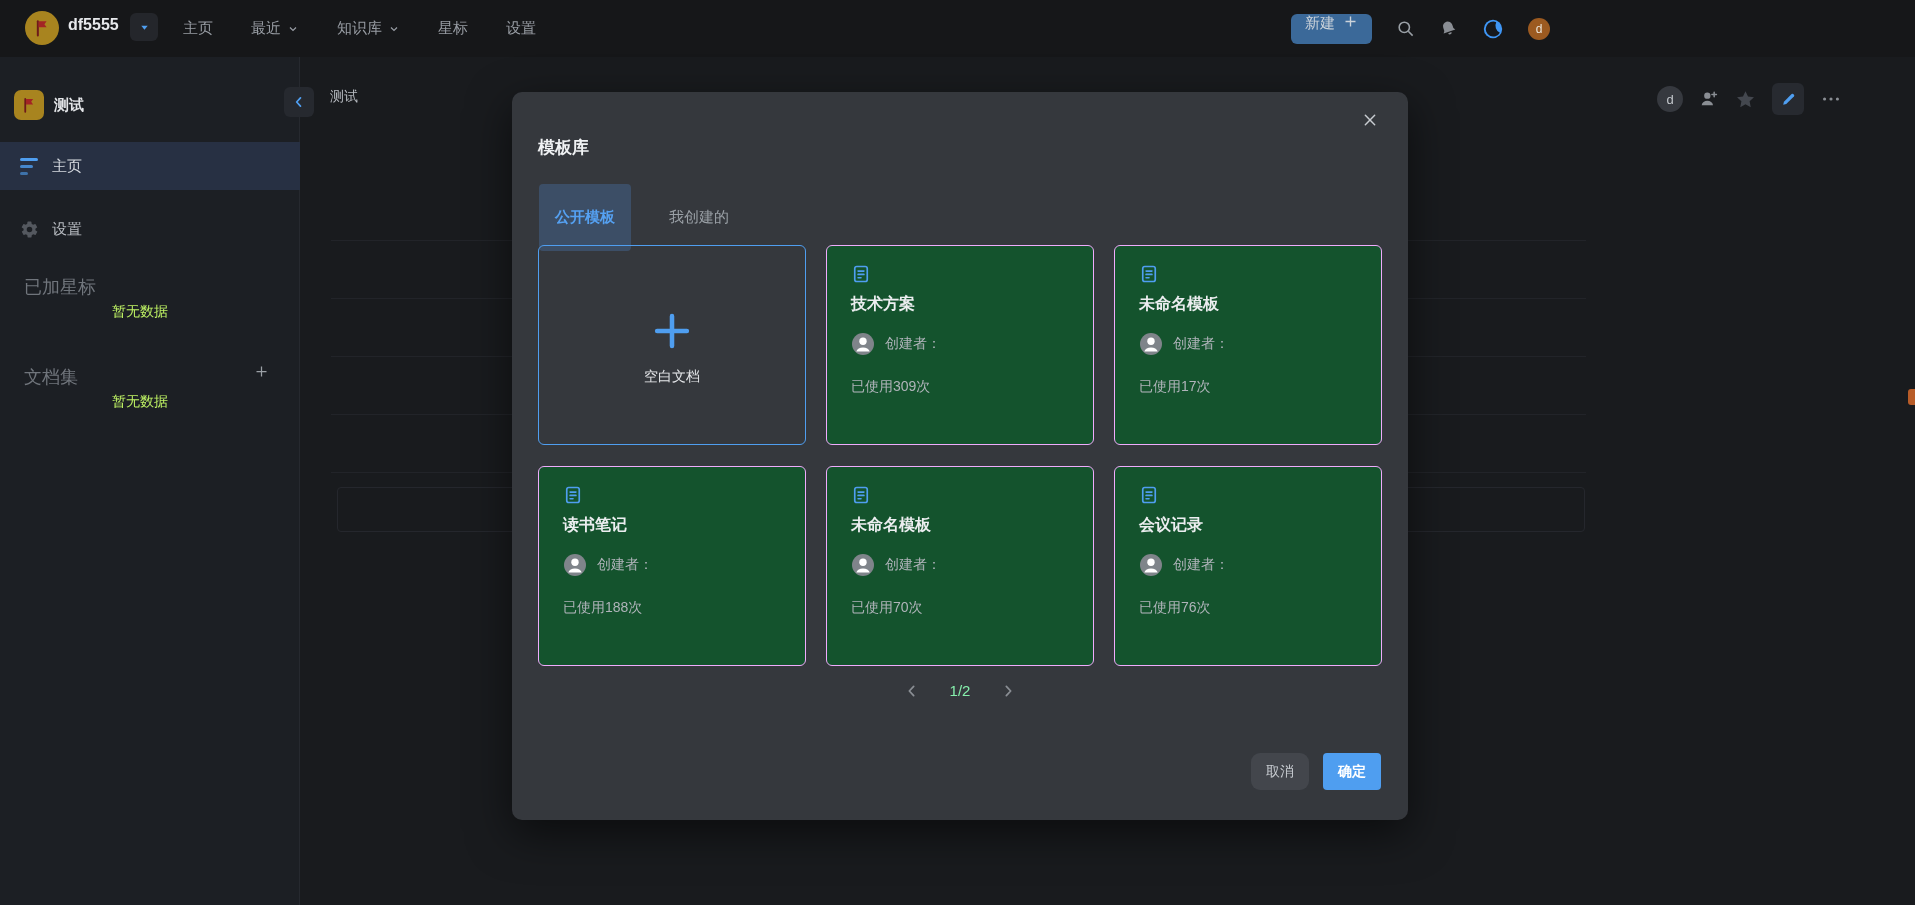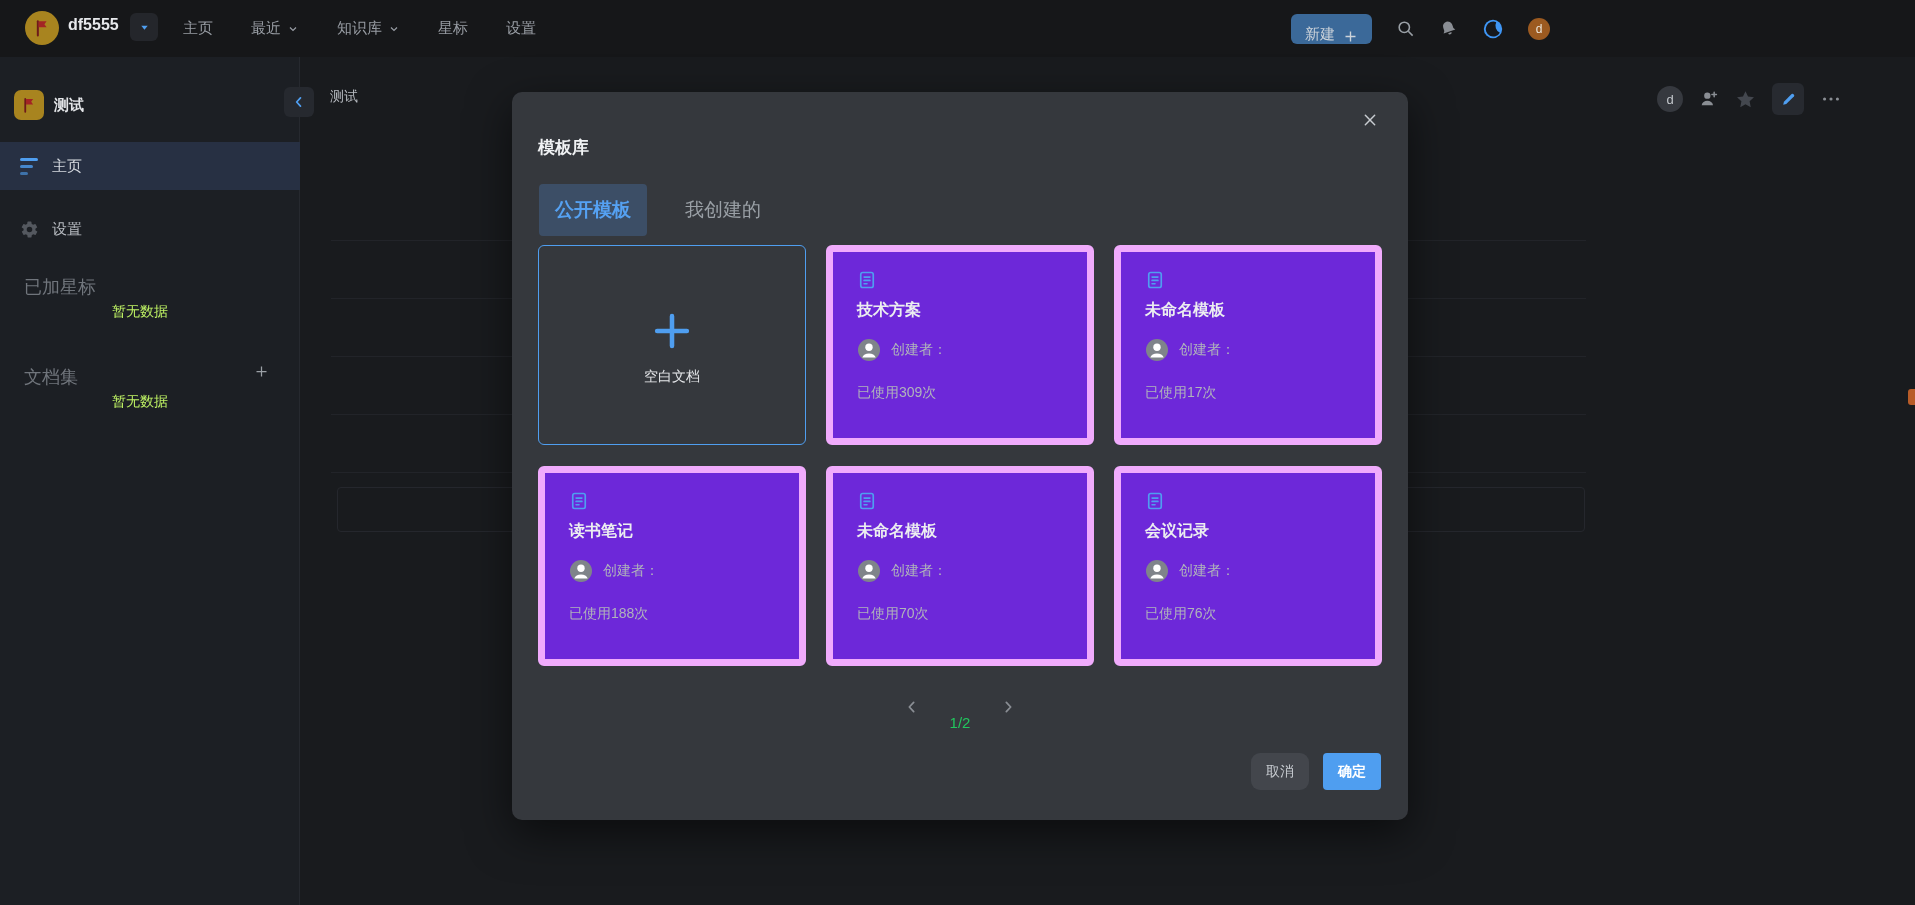--- a/index.html
+++ b/index.html
@@ -28,7 +28,7 @@
   .nav-right { position:absolute; left:1291px; top:0; height:57px; display:flex; align-items:center; gap:24px; }
   .new-btn {
     height:30px; padding:0 14px; border-radius:6px; background:#3b6999;
-    color:#ccd3da; font-size:15px; display:flex; align-items:flex-end; gap:8px; cursor:pointer;
+    color:#ccd3da; font-size:15px; display:flex; align-items:flex-start; gap:8px; cursor:pointer;
   }
   .icon-btn { display:flex; align-items:center; justify-content:center; cursor:pointer; }
   .avatar-sm {

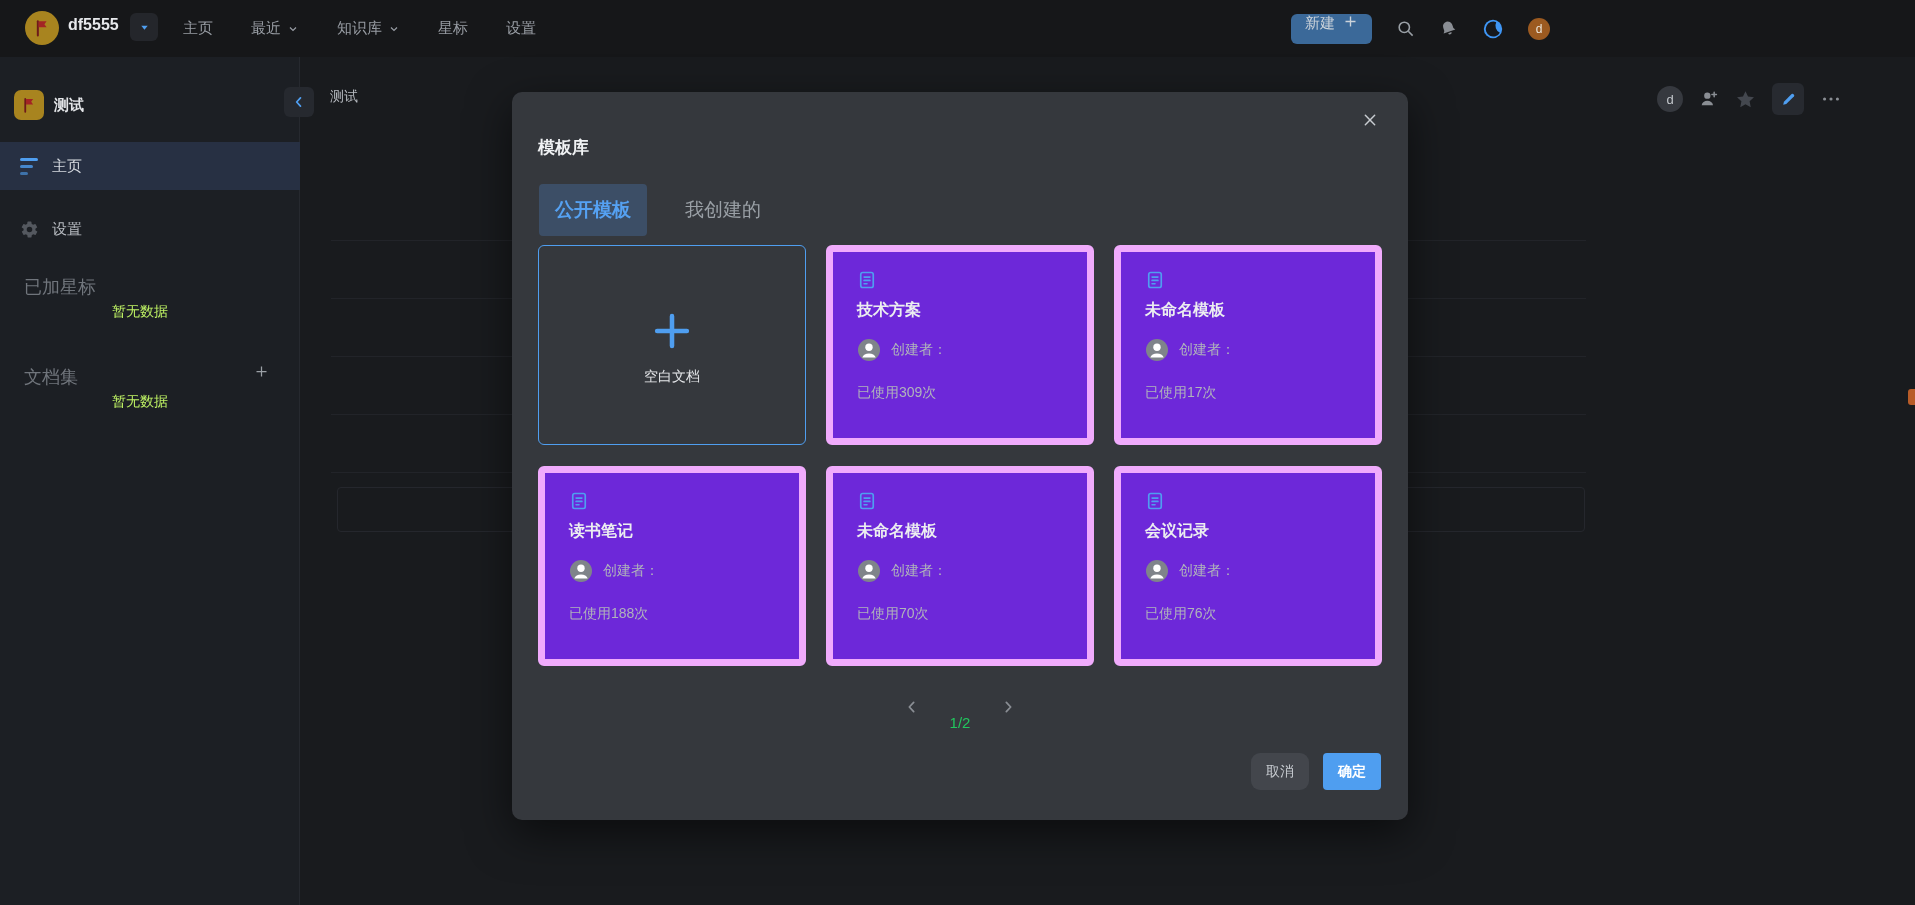--- a/index.html
+++ b/index.html
@@ -80,7 +80,7 @@
   .modal-title { position:absolute; left:26px; top:44px; color:#f0f2f4; font-size:17px; font-weight:700; }
   .modal-close { position:absolute; right:26px; top:16px; width:24px; height:24px; display:flex; align-items:center; justify-content:center; cursor:pointer; }
   .tabs { position:absolute; left:27px; top:92px; display:flex; align-items:center; gap:22px; }
-  .tab { font-size:19px; color:#9aa0a6; padding:13px 16px; cursor:pointer; }
+  .tab { font-size:15px; color:#9aa0a6; padding:24px 16px; cursor:pointer; }
   .tab.active { background:#3c4e66; color:#55a1f2; font-weight:700; border-radius:4px; }
   .grid {
     position:absolute; left:26px; top:153px; width:844px;

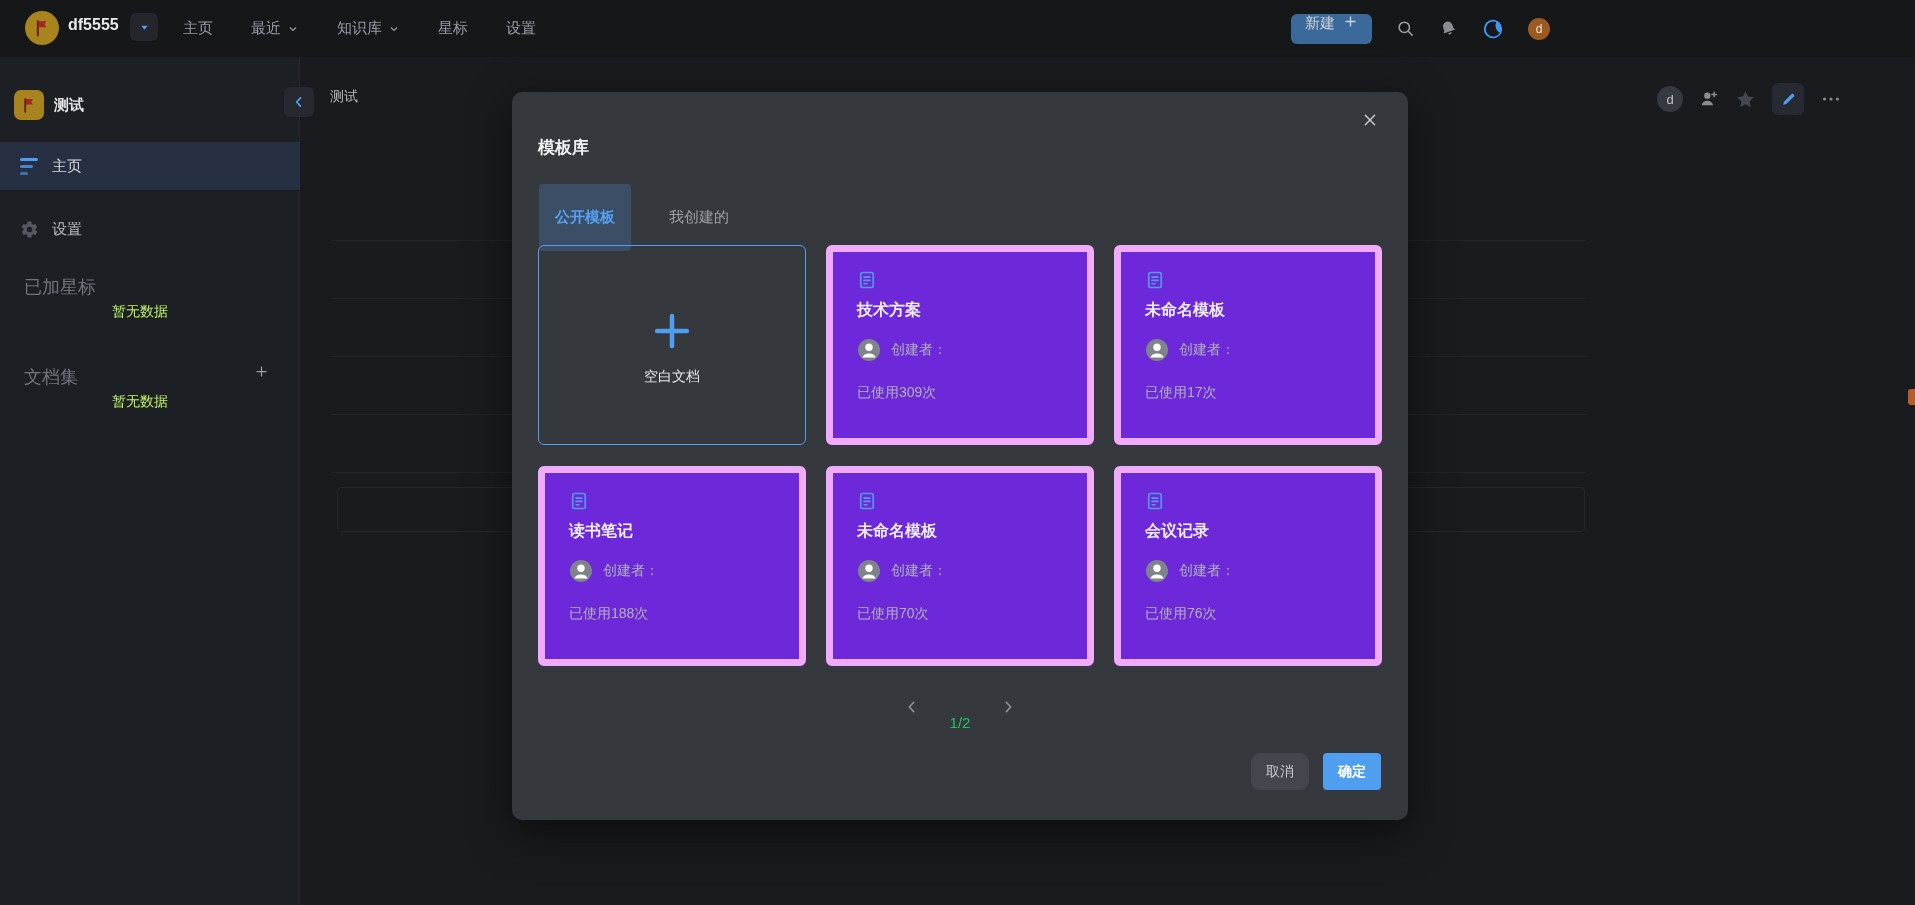--- a/index.html
+++ b/index.html
@@ -87,7 +87,7 @@
     display:grid; grid-template-columns:repeat(3,268px); grid-auto-rows:200px; column-gap:20px; row-gap:21px;
   }
   .card {
-    position:relative; border-radius:6px; background:#6d28d9; border:7px solid #f0abfc; cursor:pointer;
+    position:relative; border-radius:6px; background:#14532d; border:1px solid #f0abfc; cursor:pointer;
   }
   .card.blank { background:transparent; border:1px solid #4f9ef0; }
   .blank-plus { position:absolute; left:50%; top:64px; transform:translateX(-50%); }

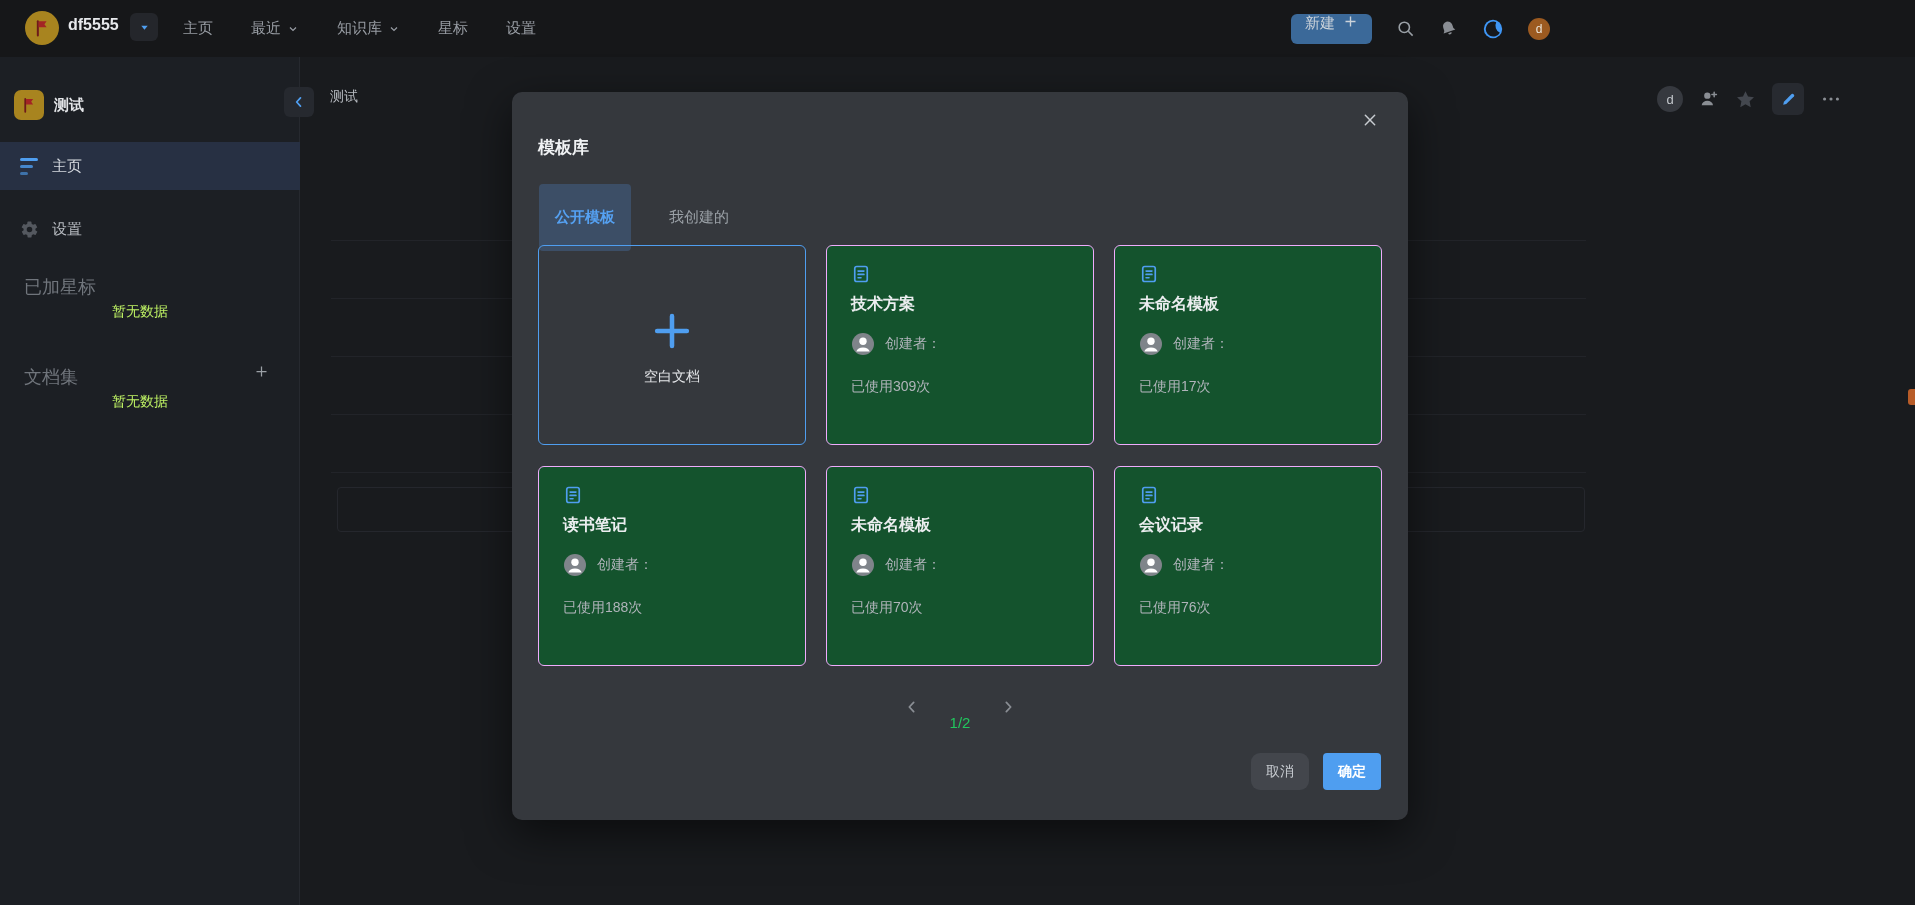--- a/index.html
+++ b/index.html
@@ -98,7 +98,7 @@
   .card-usage { position:absolute; left:24px; top:132px; color:#b0b4ba; font-size:14px; }
   .pagination { position:absolute; left:0; top:590px; width:896px; display:flex; align-items:center; justify-content:center; gap:30px; }
   .page-arrow { display:flex; align-items:center; justify-content:center; cursor:pointer; }
-  .page-num { color:#22c55e; font-size:15px;margin-top:32px; }
+  .page-num { color:#86efac; font-size:15px; }
   .modal-footer { position:absolute; right:27px; top:661px; display:flex; align-items:center; gap:14px; }
   .btn { height:37px; padding:0 15px; border-radius:4px; font-size:14px; display:flex; align-items:center; justify-content:center; cursor:pointer; }
   .btn-cancel { background:#43464c; color:#c8ccd1;border-radius:9px; }

